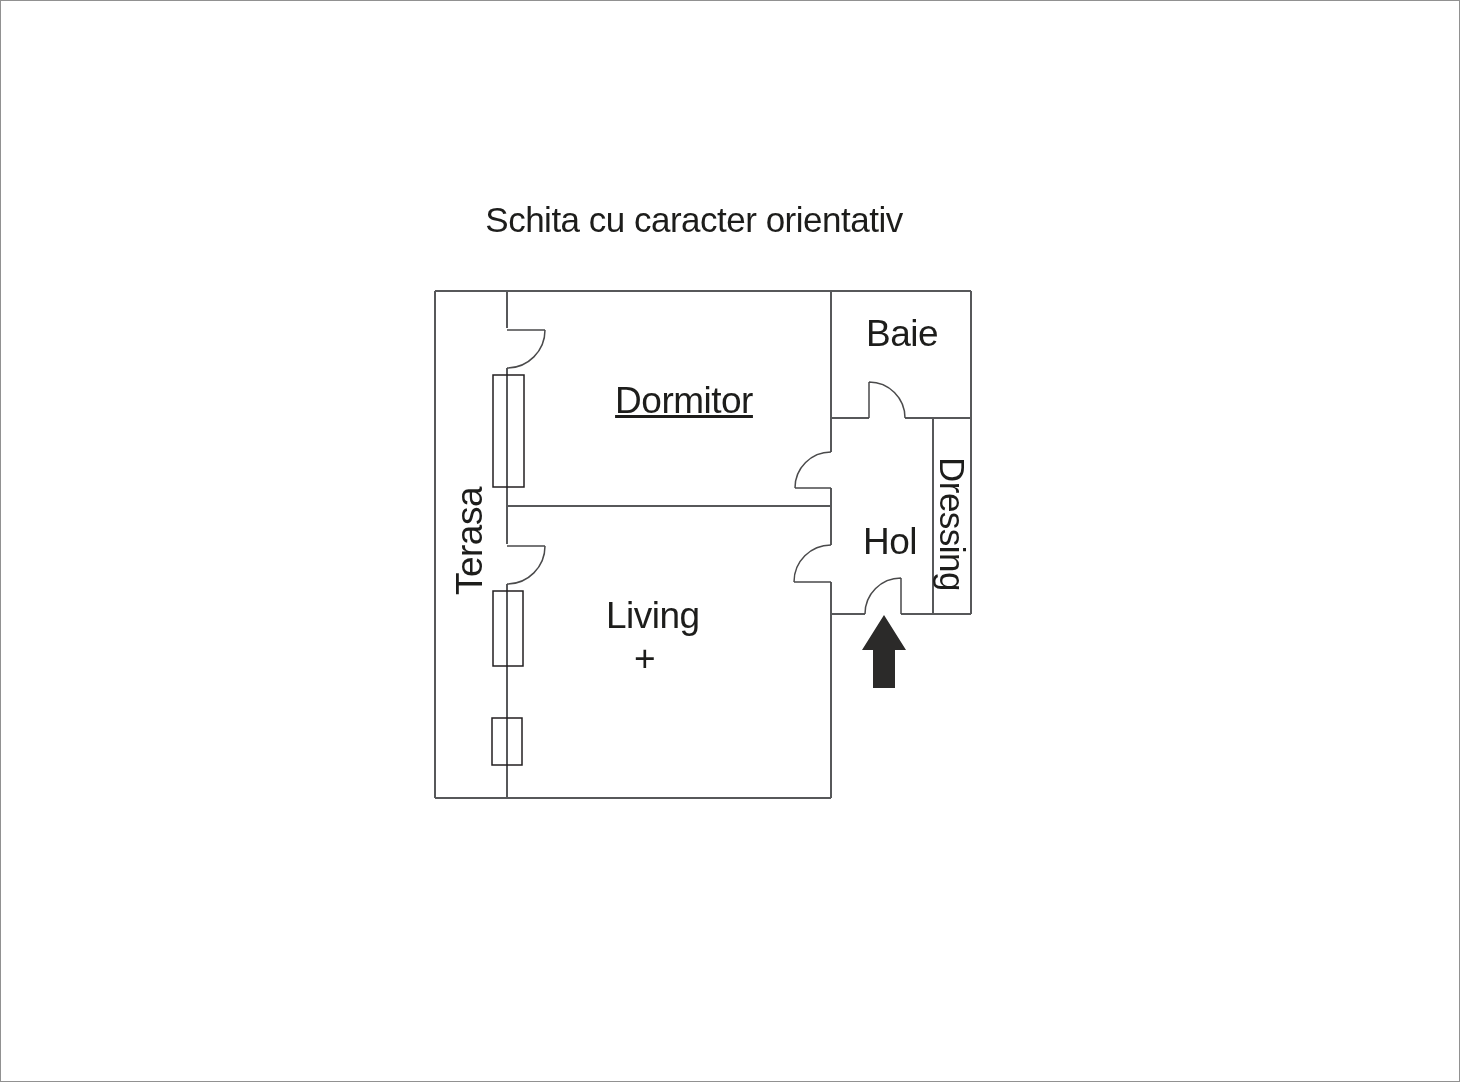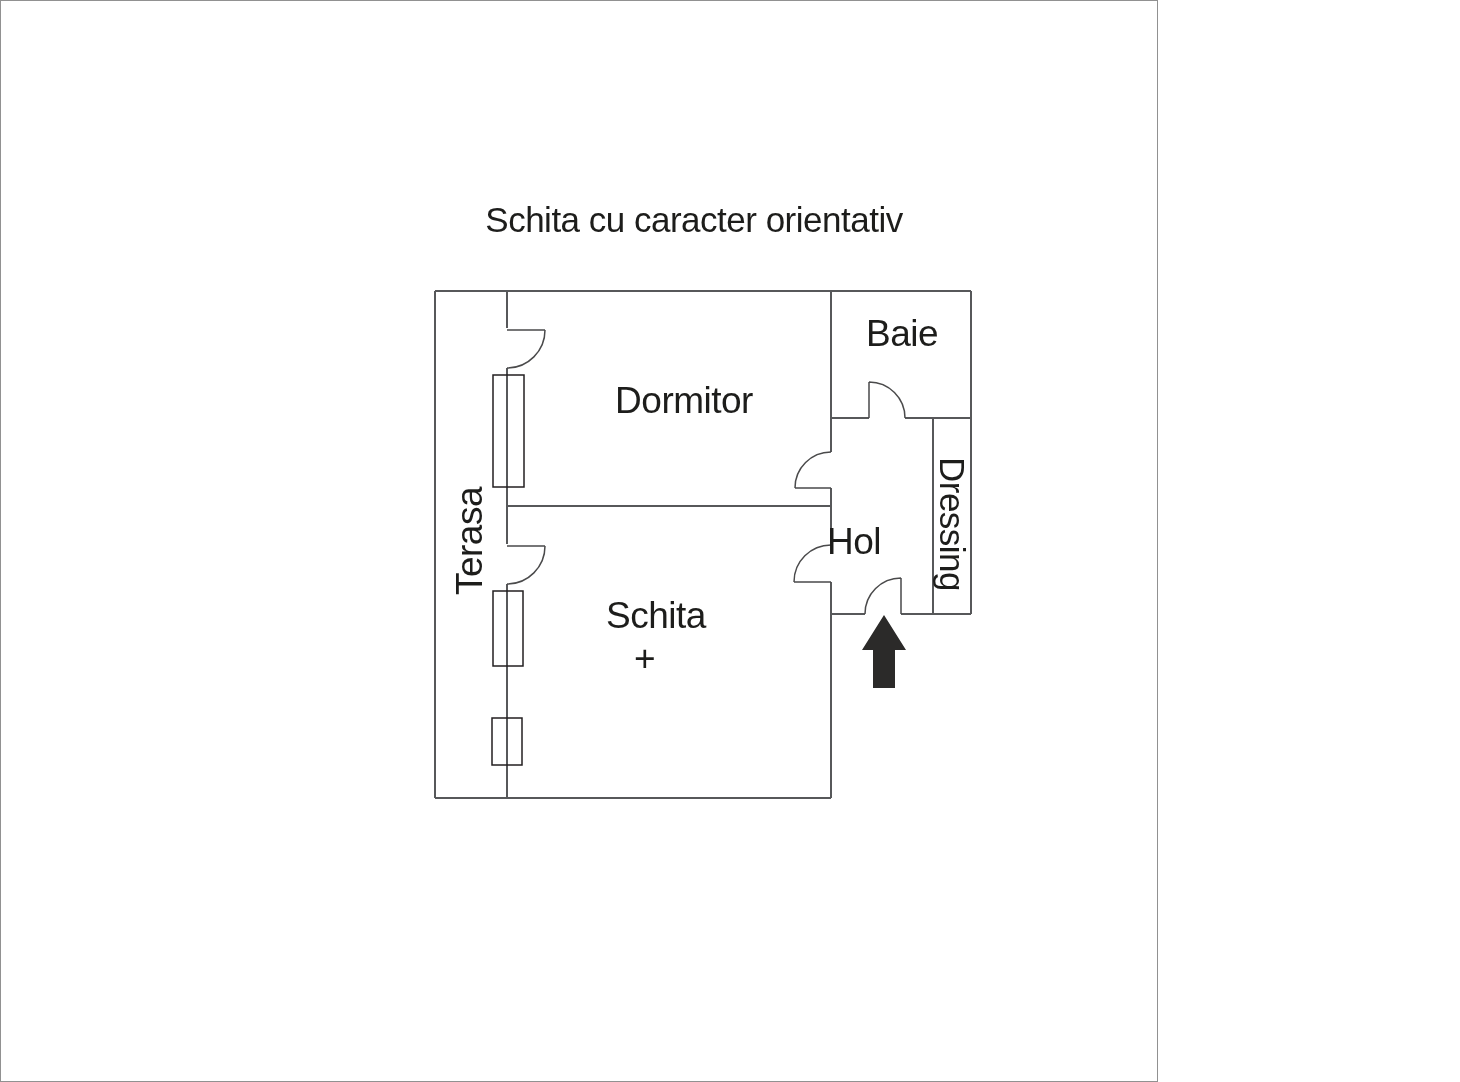--- a/index.html
+++ b/index.html
@@ -5,7 +5,7 @@
   html, body { margin: 0; padding: 0; background: #ffffff; }
   .page {
     position: relative;
-    width: 1158px;
+    width: 1460px;
     height: 1082px;
     box-sizing: border-box;
     border: 1px solid #919191;

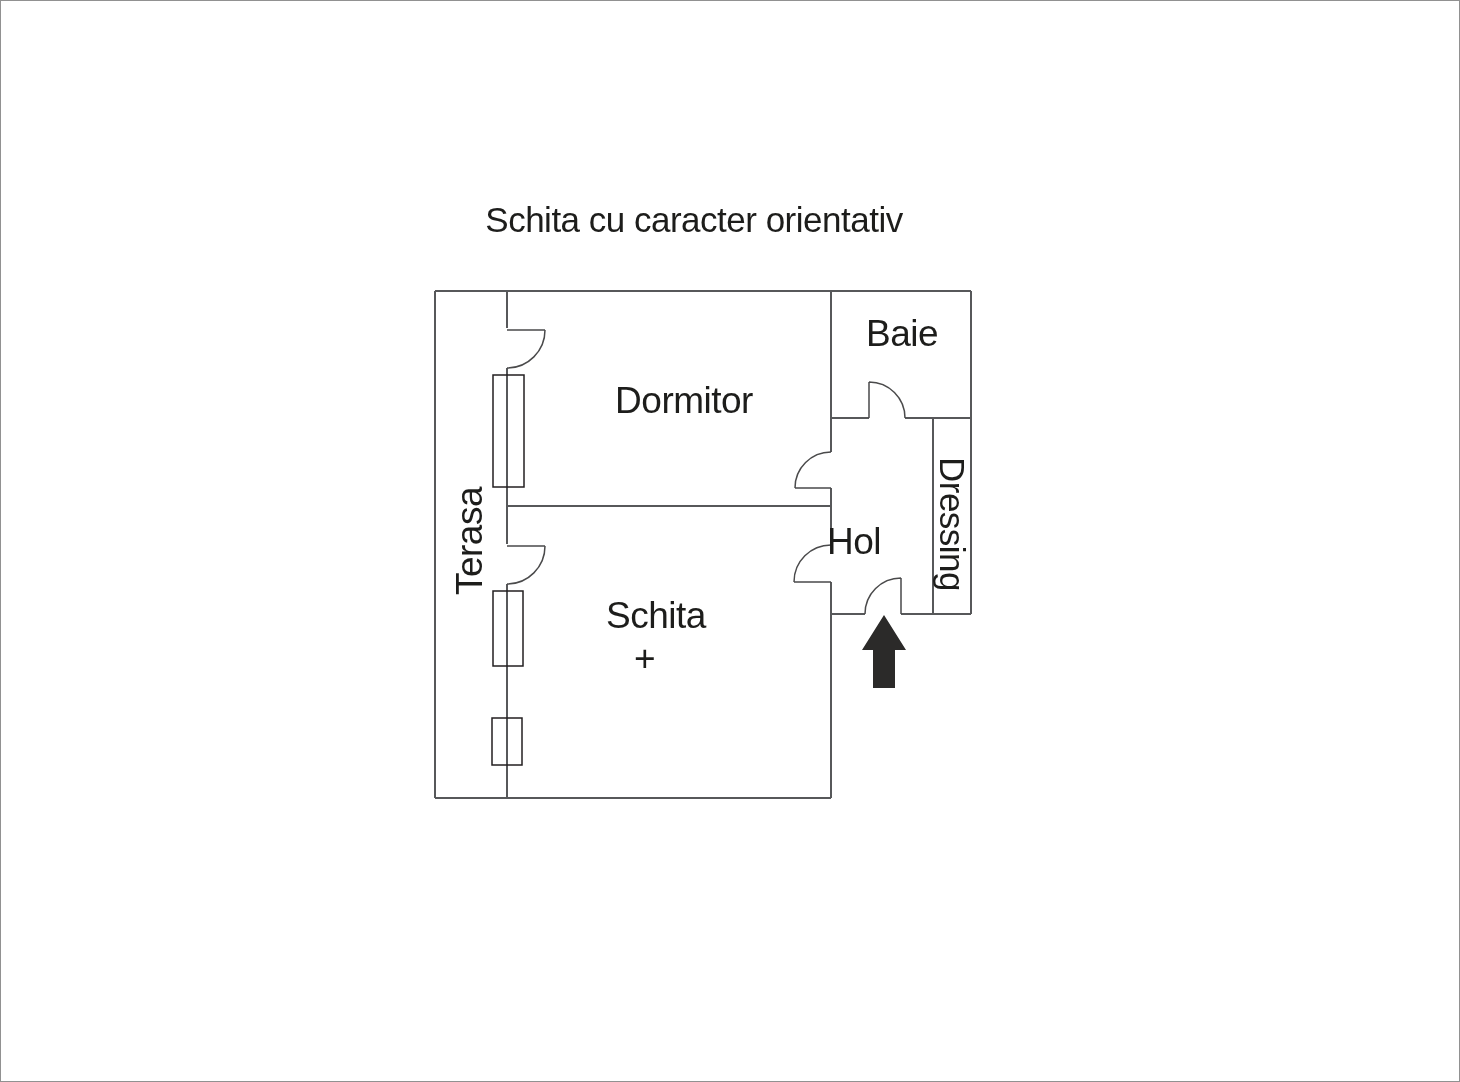--- a/index.html
+++ b/index.html
@@ -30,7 +30,7 @@
     letter-spacing: -0.5px;
     white-space: nowrap;
   }
-  .label-dormitor { left: 683px; top: 400px; }
+  .label-dormitor { left: 683px; top: 400px; text-decoration: underline; }
   .label-baie     { left: 901px; top: 333px; text-align: right; }
   .label-hol      { left: 853px; top: 541px; text-align: right; }
   .label-terasa   { left: 469px; top: 540px; transform: translate(-50%,-50%) rotate(-90deg); }

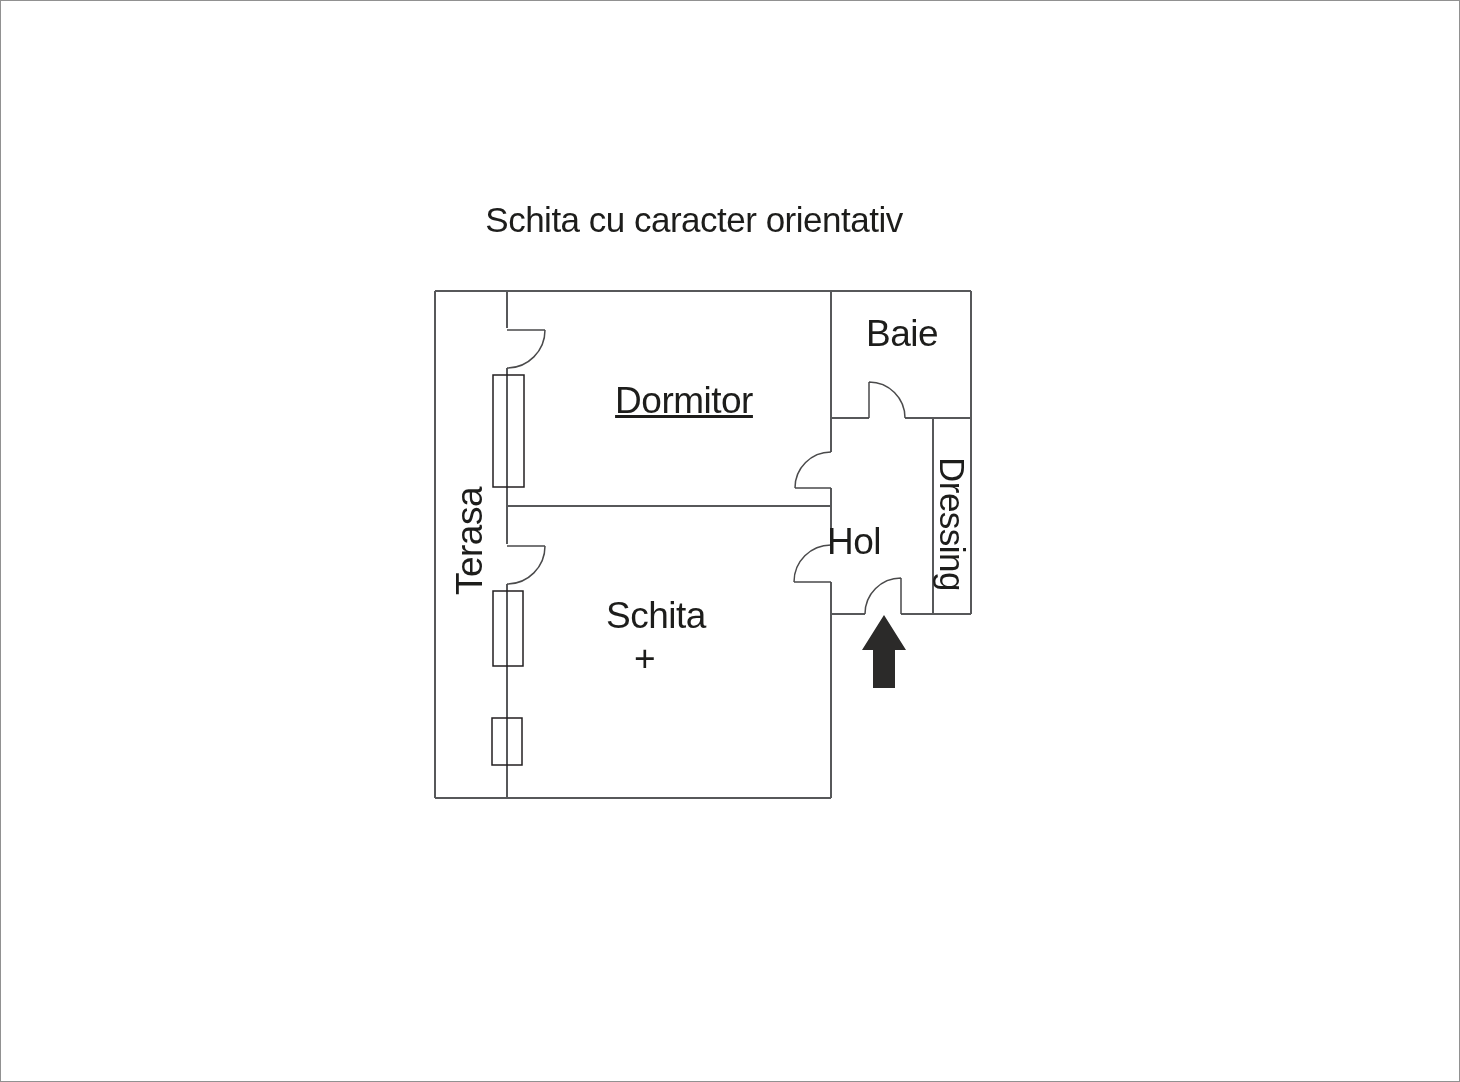--- a/index.html
+++ b/index.html
@@ -32,7 +32,7 @@
   }
   .label-dormitor { left: 683px; top: 400px; text-decoration: underline; }
   .label-baie     { left: 901px; top: 333px; text-align: right; }
-  .label-hol      { left: 853px; top: 541px; text-align: right; }
+  .label-hol      { left: 889px; top: 541px; text-align: right; }
   .label-terasa   { left: 469px; top: 540px; transform: translate(-50%,-50%) rotate(-90deg); }
   .label-dressing { left: 951px; top: 523px; transform: translate(-50%,-50%) rotate(90deg); font-size: 35px; }
   .label-living {

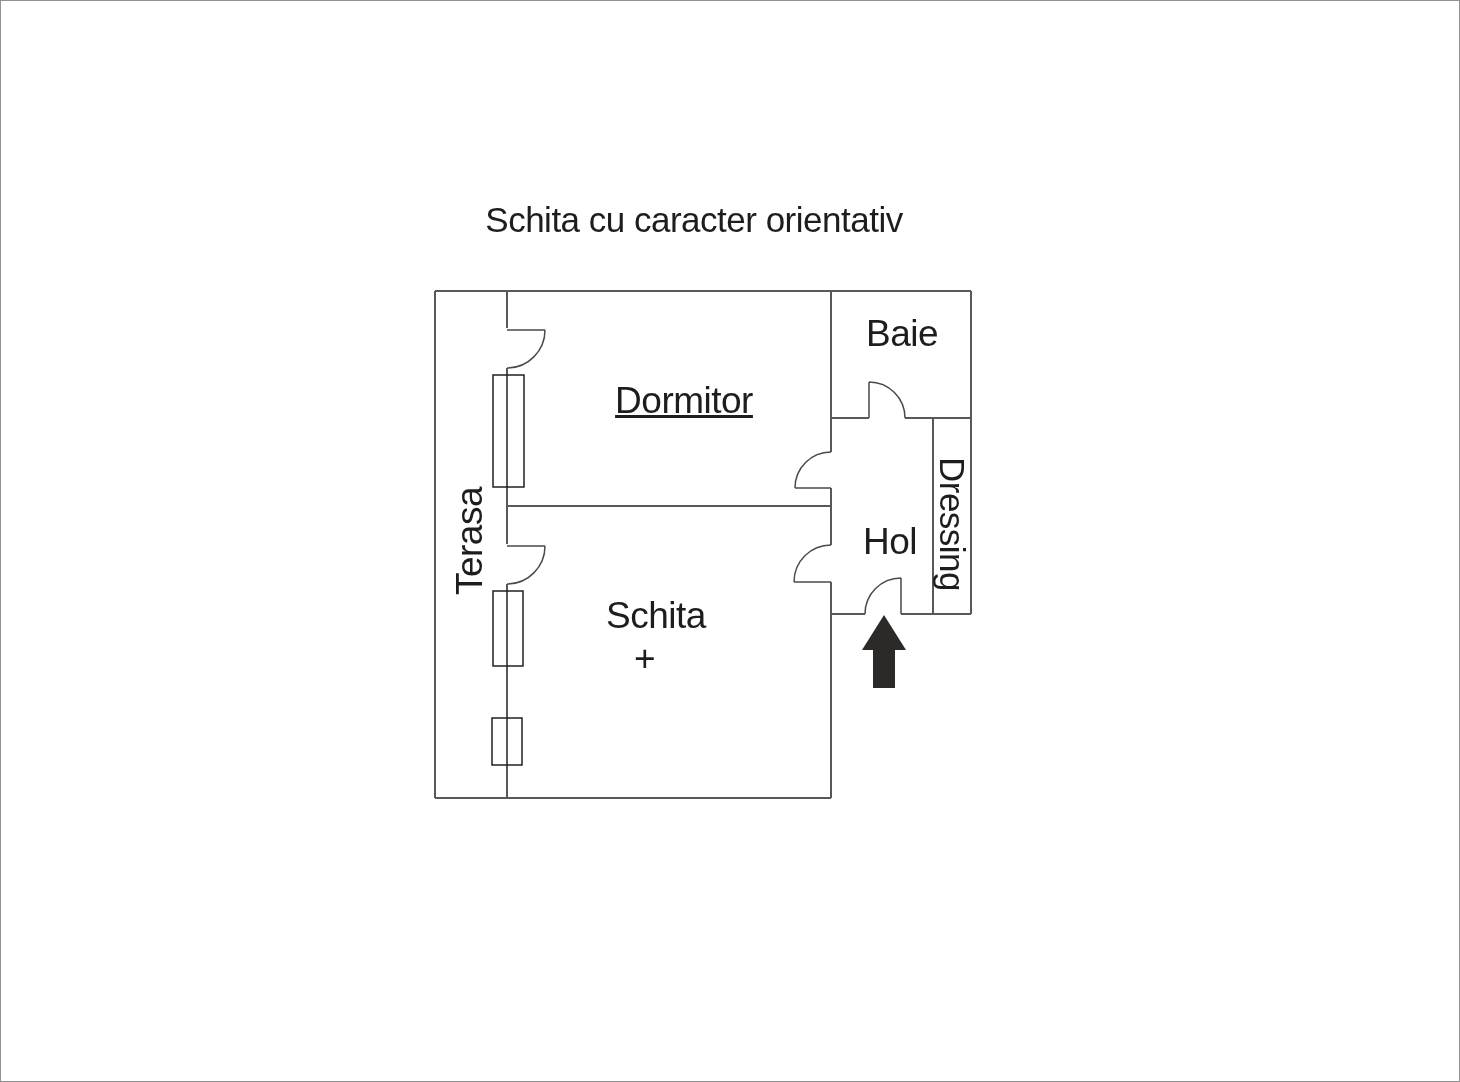--- a/index.html
+++ b/index.html
@@ -102,7 +102,7 @@
   <div class="room-label label-dressing">Dressing</div>
 
   <div class="label-living">
-    <div>Schita</div>
+    <div>Living</div>
     <div class="plus-line">+</div>
   </div>
 

